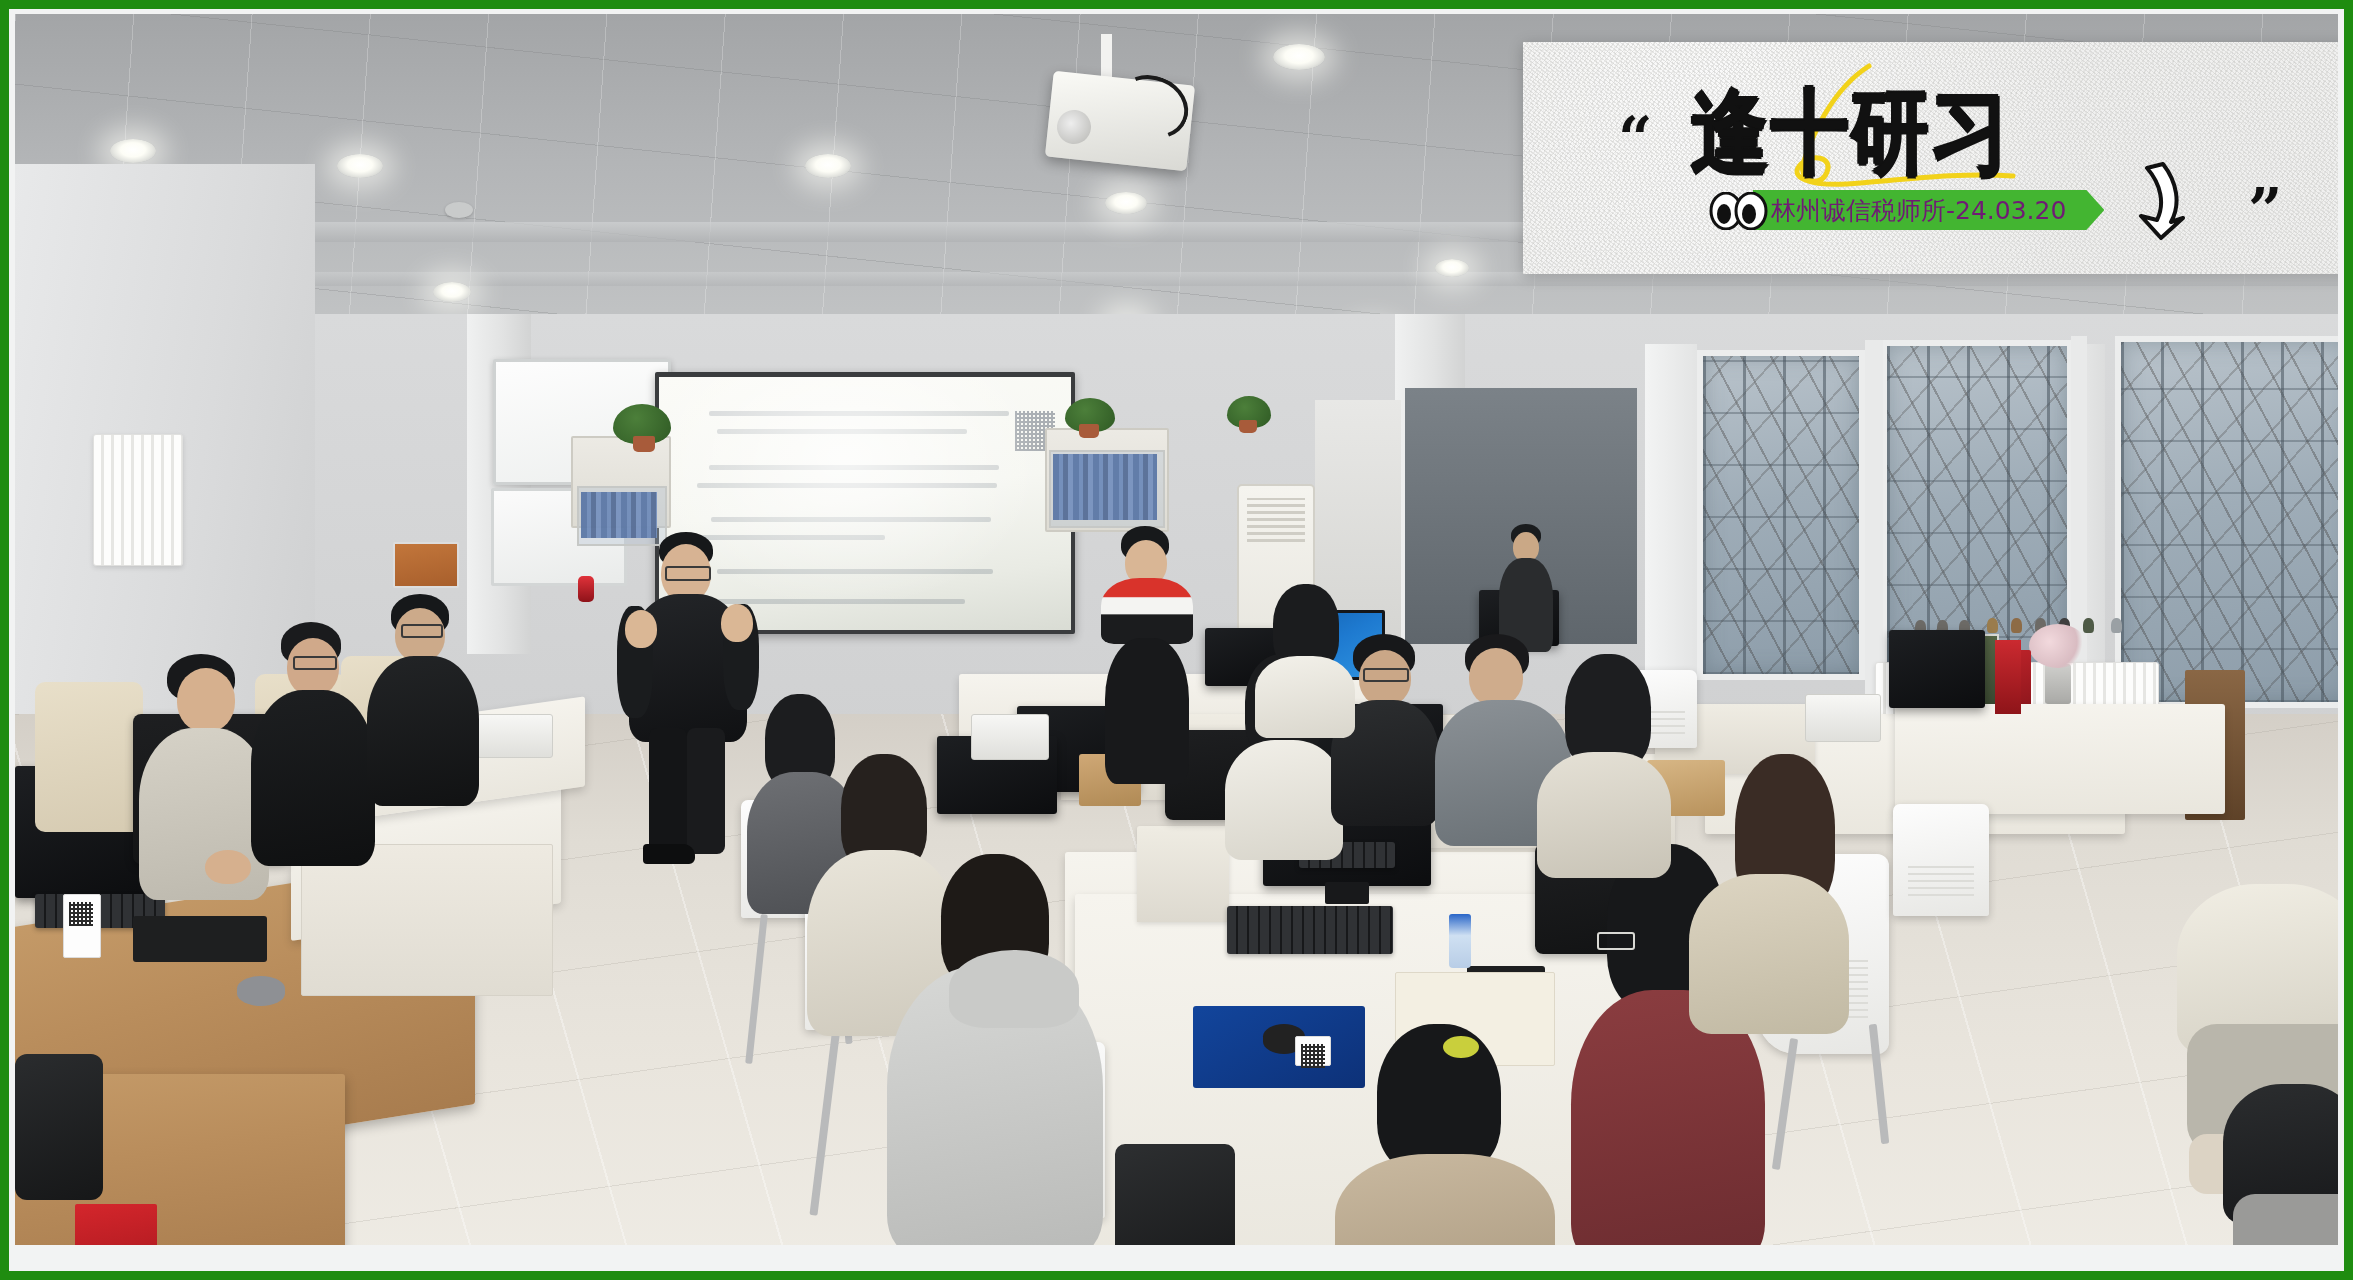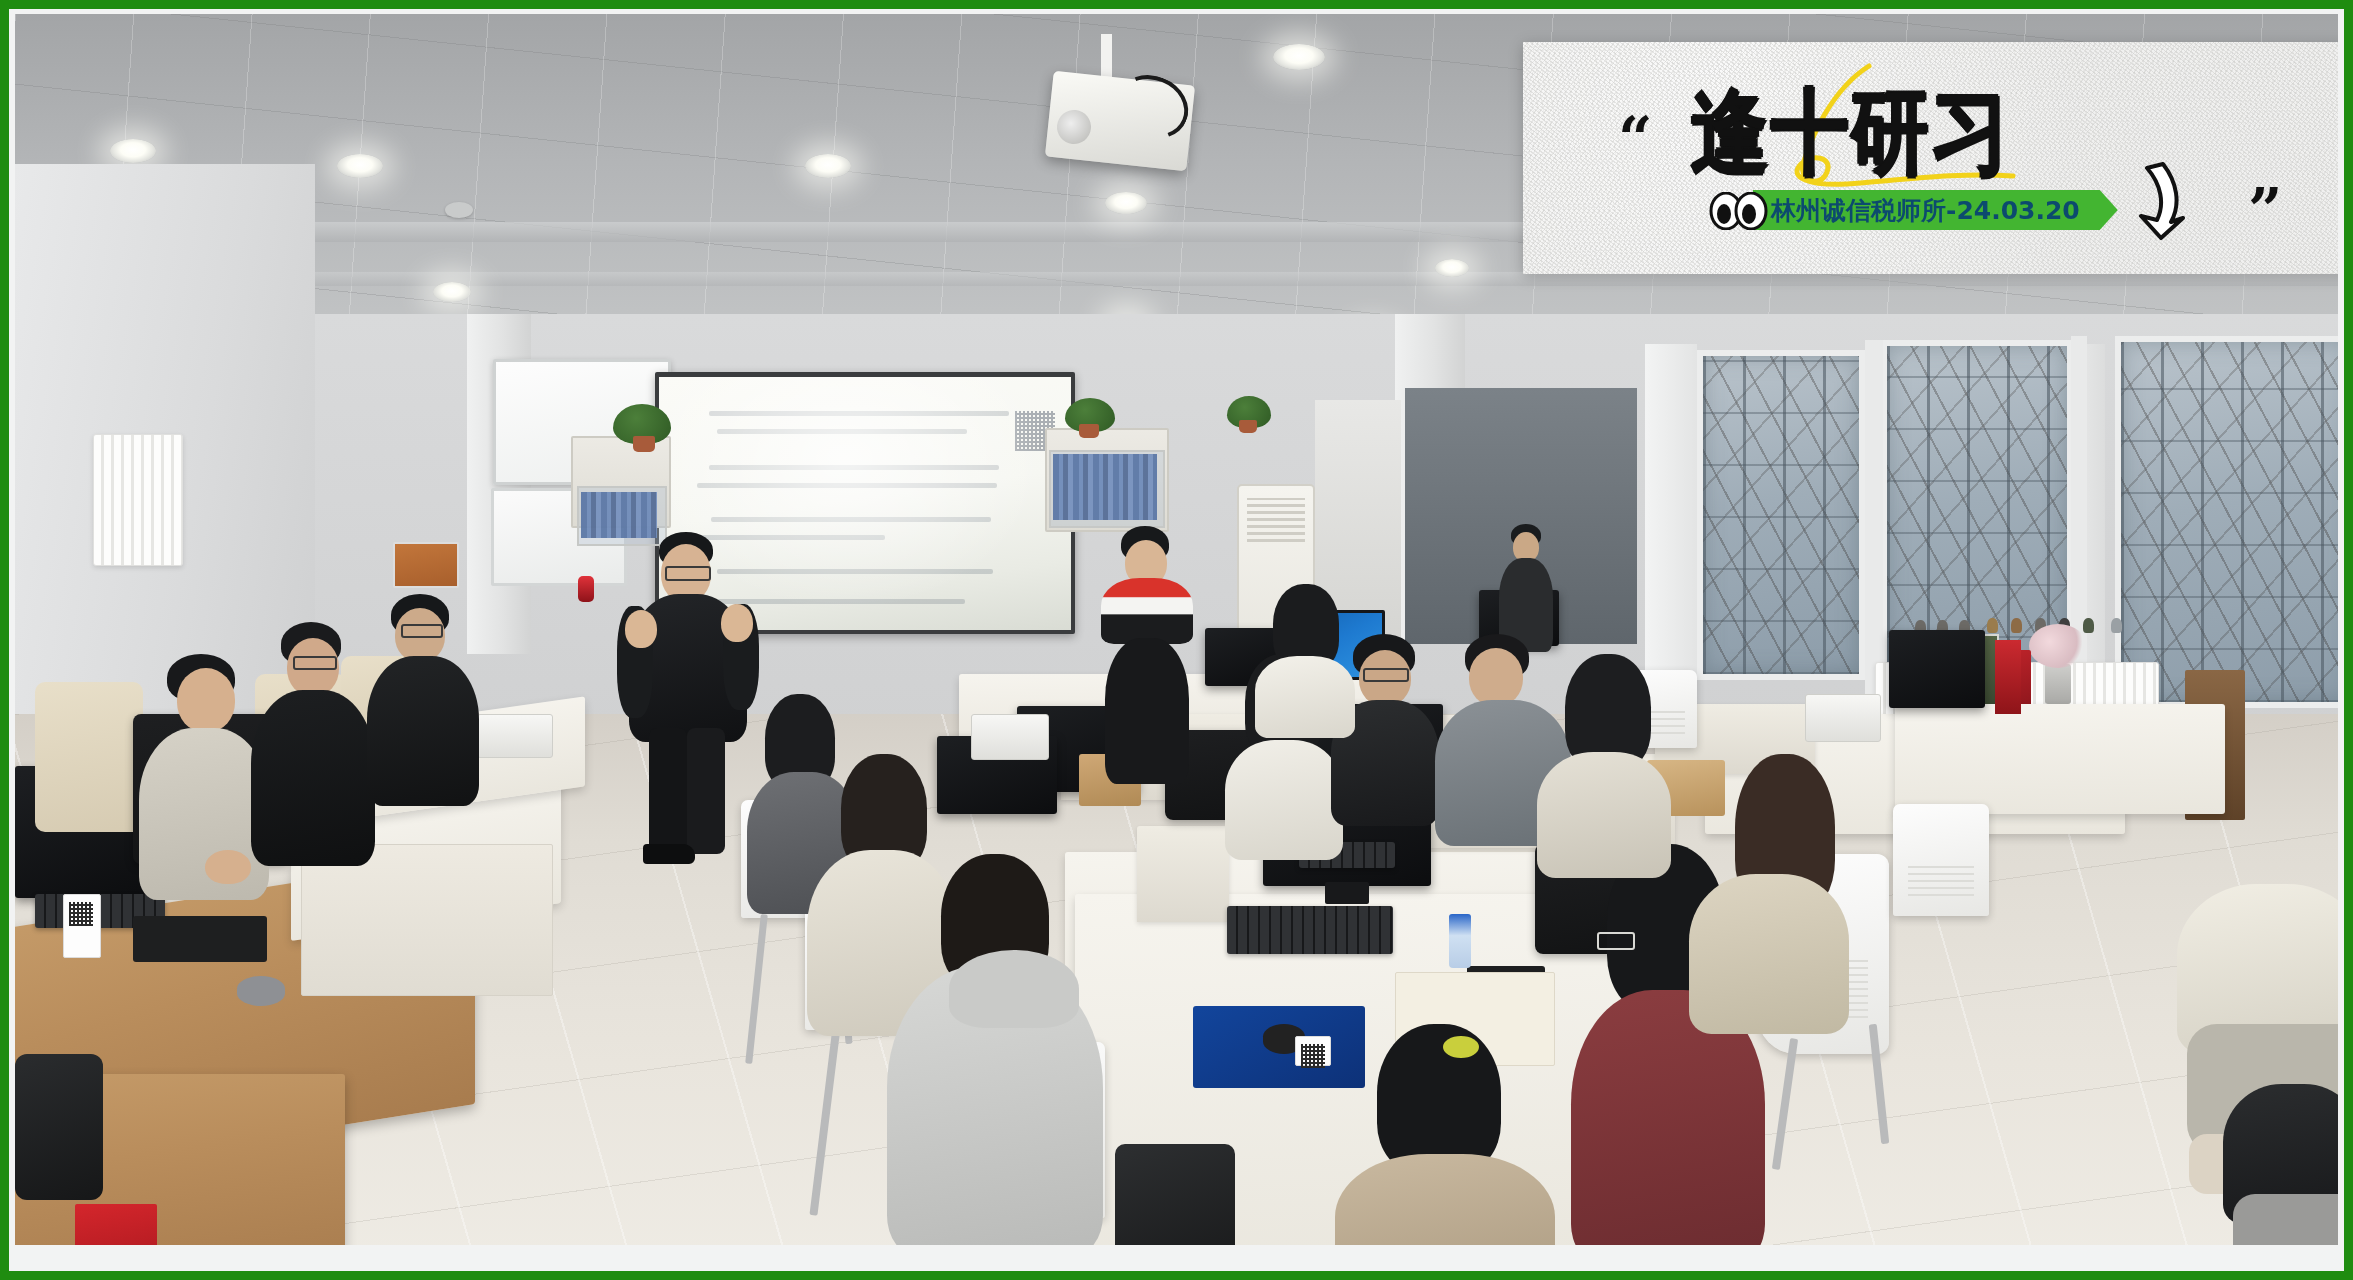--- a/index.html
+++ b/index.html
@@ -315,7 +315,7 @@
     clip-path:polygon(0 0, calc(100% - 18px) 0, 100% 50%, calc(100% - 18px) 100%, 0 100%);
   }
   .ov-banner-text{
-    color:#0c4a6e;font-size:25px;font-weight:700;white-space:nowrap;
+    color:#701a75;font-size:25px;font-weight:400;white-space:nowrap;
     font-family:"DejaVu Sans","Liberation Sans",sans-serif;
   }
   .ov-eyes{

